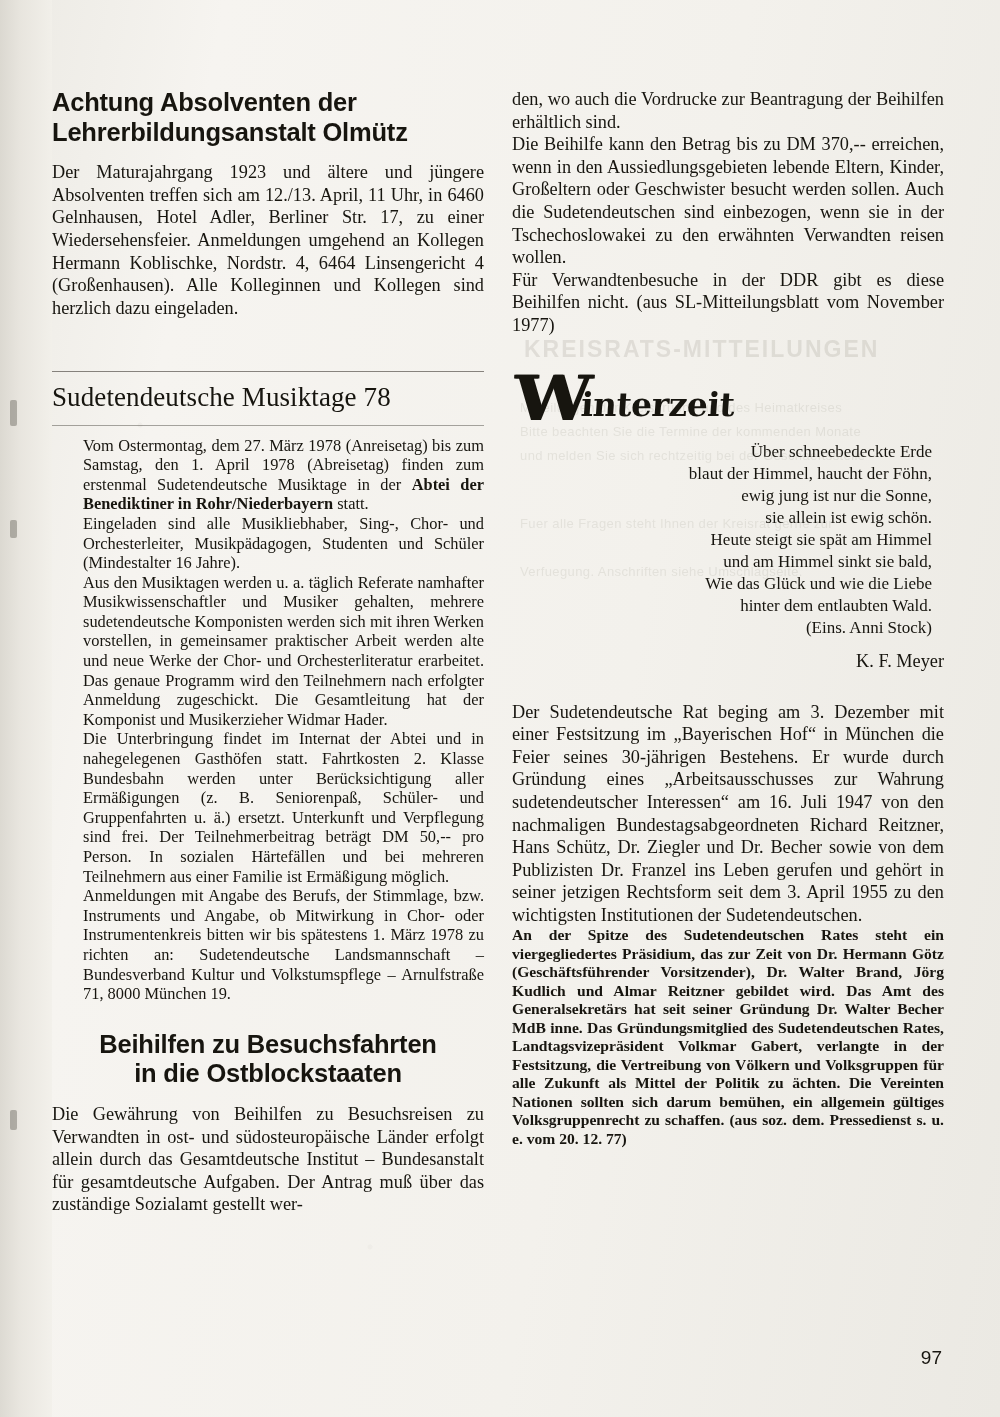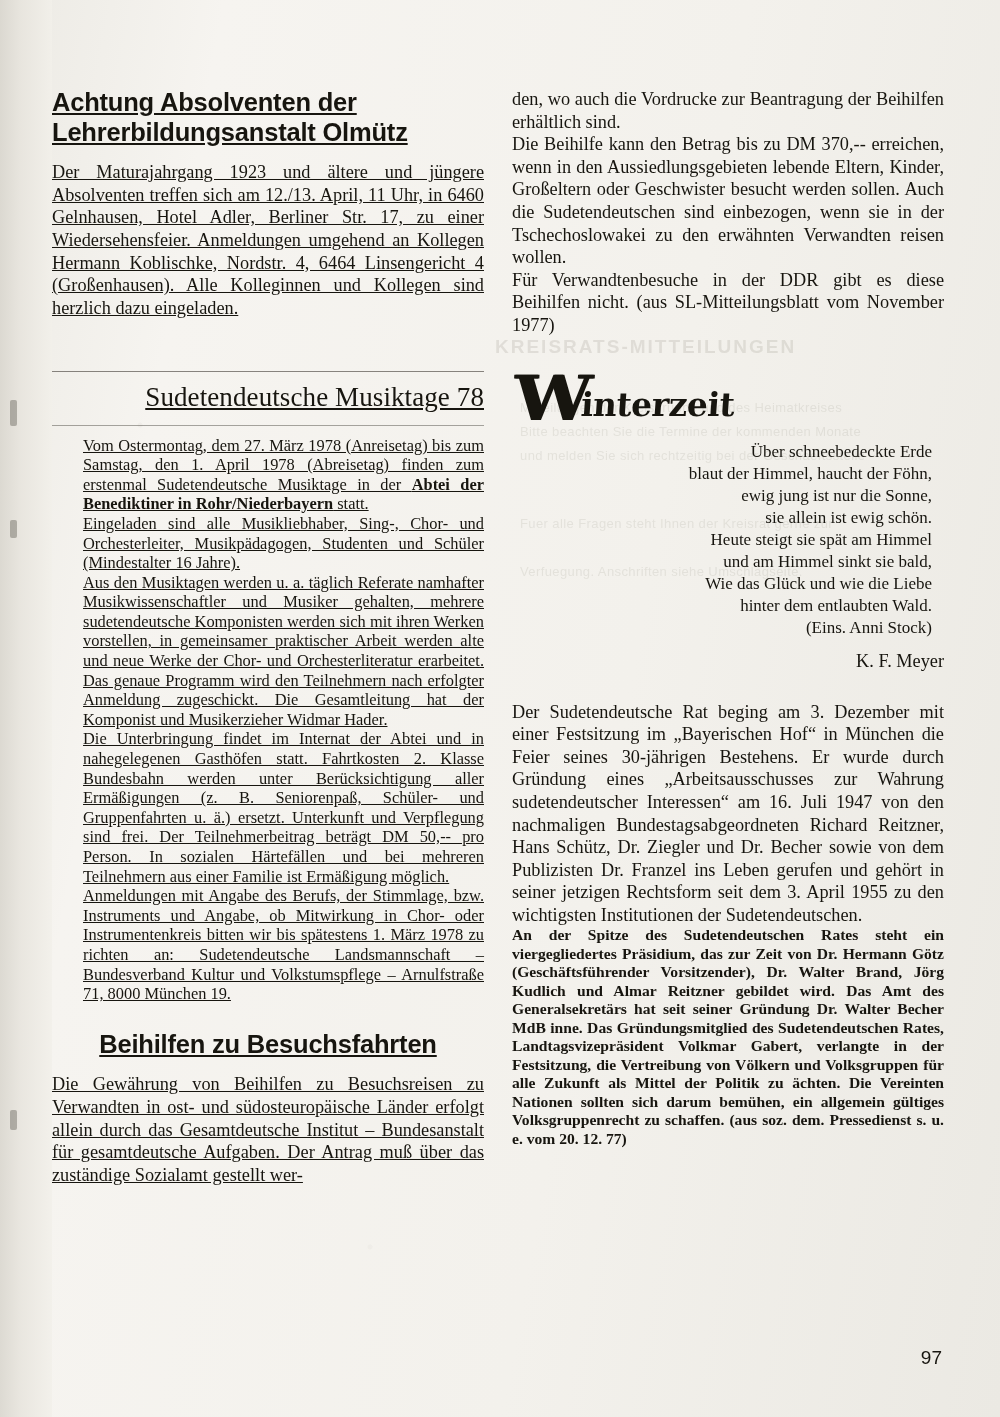--- a/index.html
+++ b/index.html
@@ -65,7 +65,7 @@
     top: 88px;
     width: 432px;
   }
-  .col-left { left: 52px; text-decoration: underline; }
+  .col-left { left: 52px; }
   .col-right { left: 512px; }
 
   h1.sans-head {

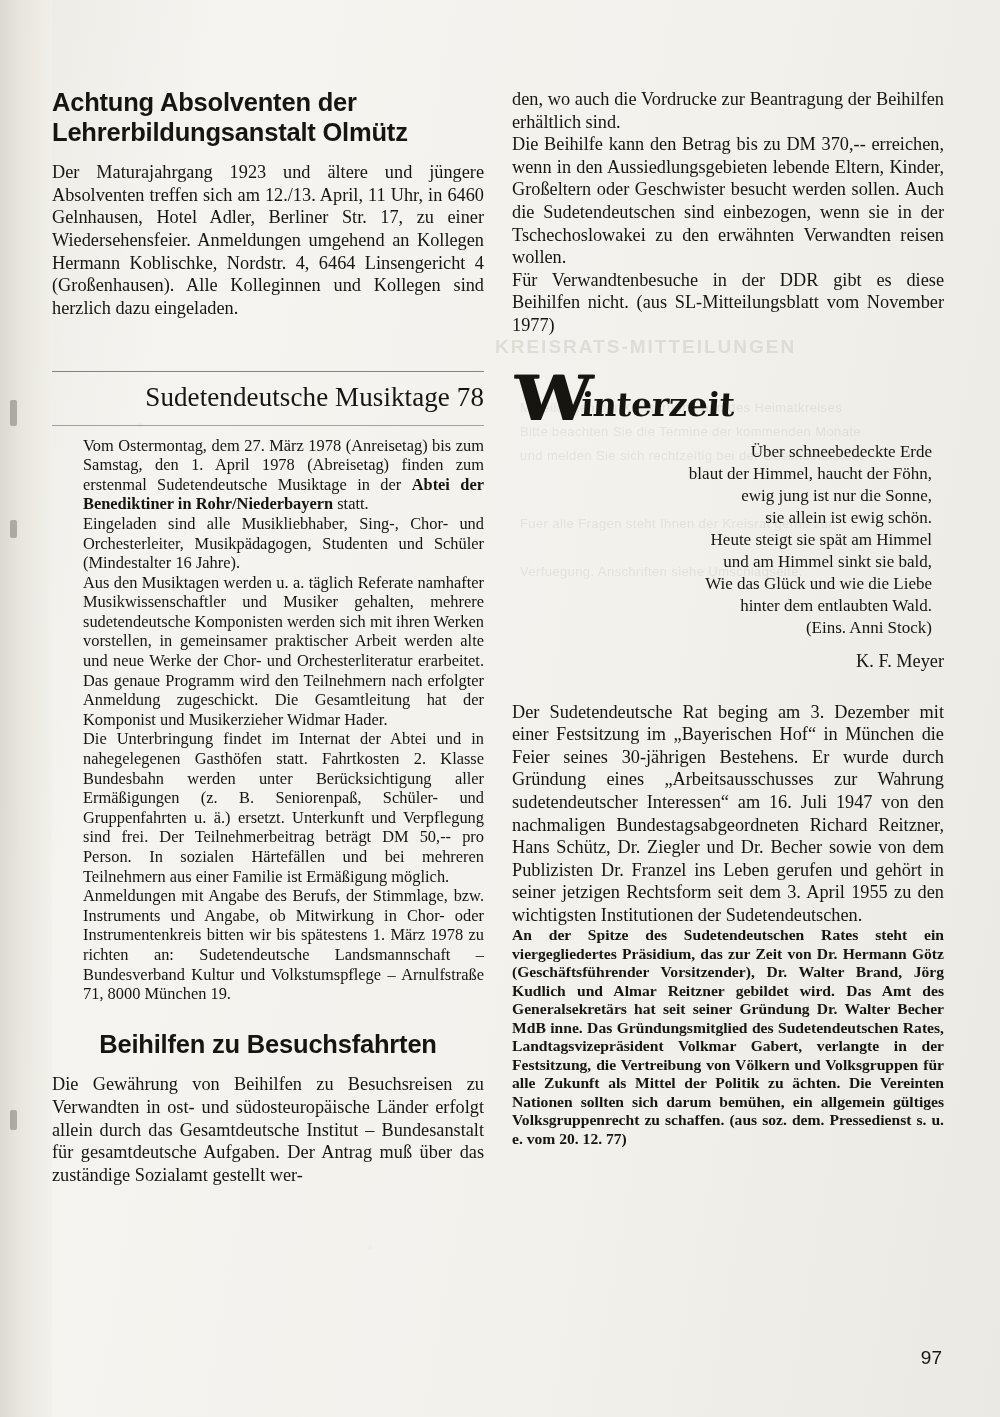--- a/index.html
+++ b/index.html
@@ -48,9 +48,9 @@
     font-family: "Liberation Sans", sans-serif;
   }
   .ghost-title {
-    left: 495px;
+    left: 524px;
     top: 336px;
-    font-size: 19px;
+    font-size: 23px;
   }
   .ghost-line {
     left: 520px;

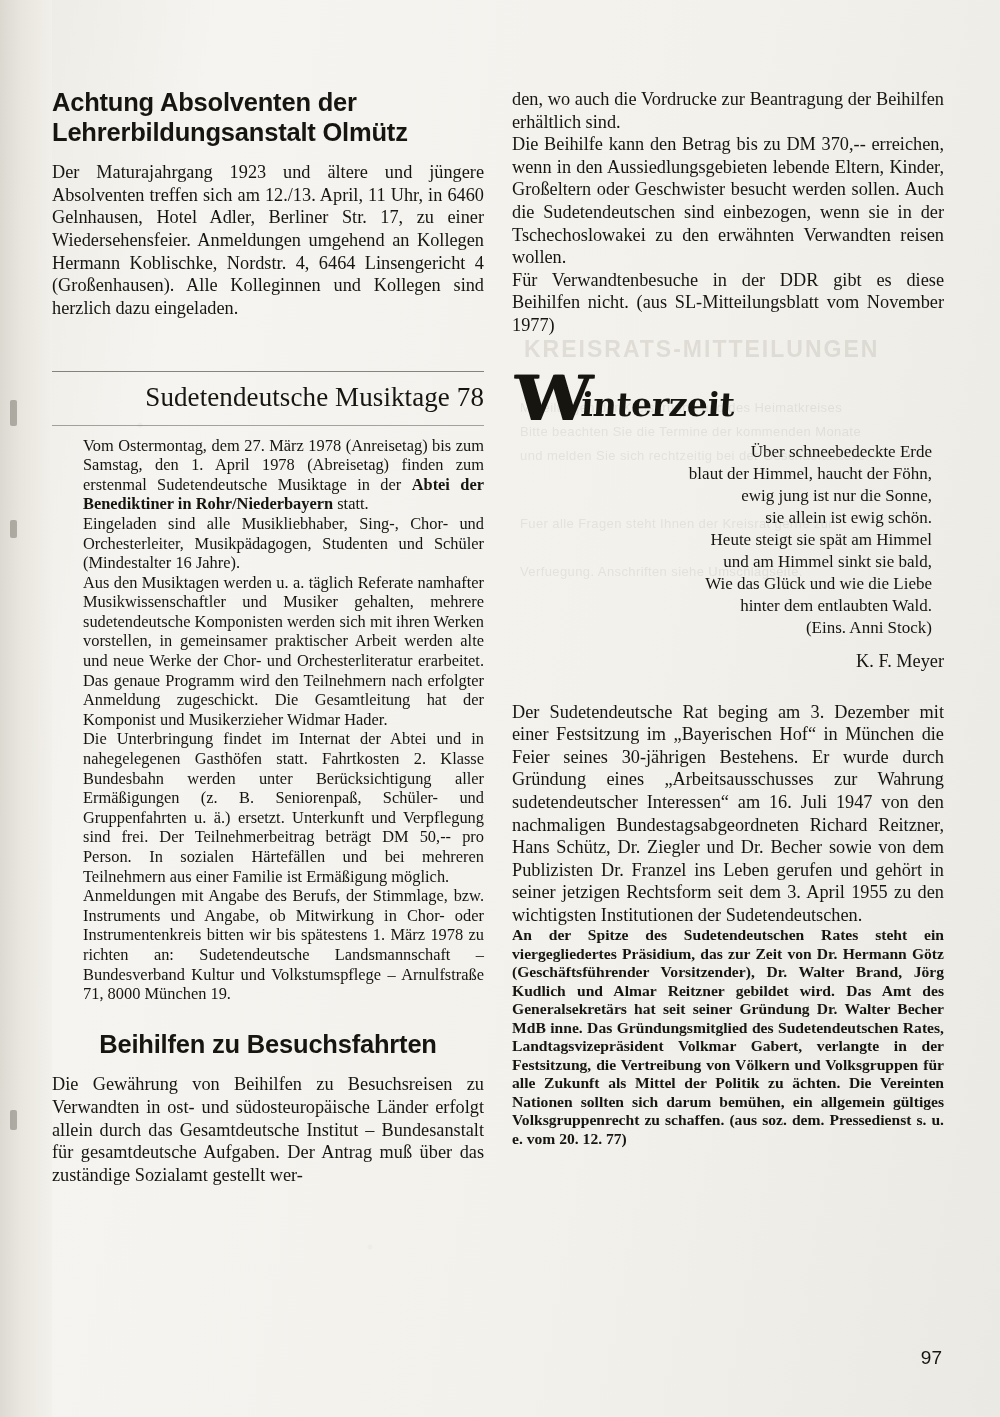--- a/index.html
+++ b/index.html
@@ -86,7 +86,6 @@
     line-height: 1.12;
     margin: 0 0 8px 0;
     letter-spacing: .1px;
-    text-align: right;
   }
   p.body {
     margin: 0;

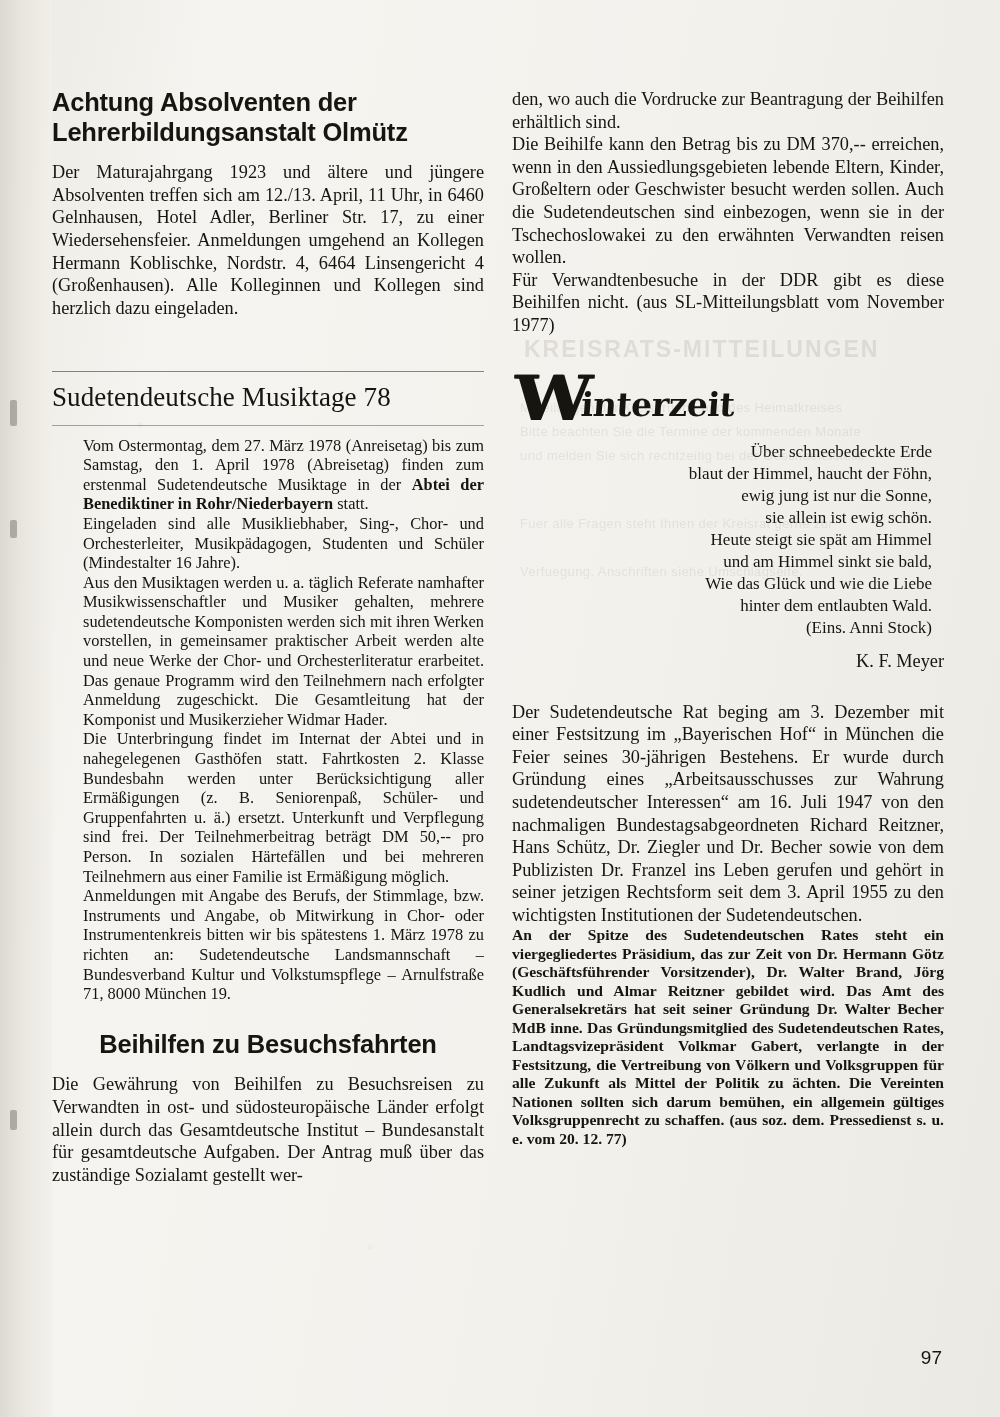--- a/index.html
+++ b/index.html
@@ -213,7 +213,7 @@
 
     <div class="sp-md"></div>
 
-    <h1 class="sans-head center"><span>Beihilfen zu Besuchsfahrten</span><br></h1>
+    <h1 class="sans-head center"><span>Beihilfen zu Besuchsfahrten</span><br><span>in die Ostblockstaaten</span></h1>
     <p class="body">Die Gewährung von Beihilfen zu Besuchsreisen zu Verwandten in ost- und südosteuropäische Länder erfolgt allein durch das Gesamtdeutsche Institut – Bundesanstalt für gesamtdeutsche Aufgaben. Der Antrag muß über das zuständige Sozialamt gestellt wer-</p>
   </div>
 

